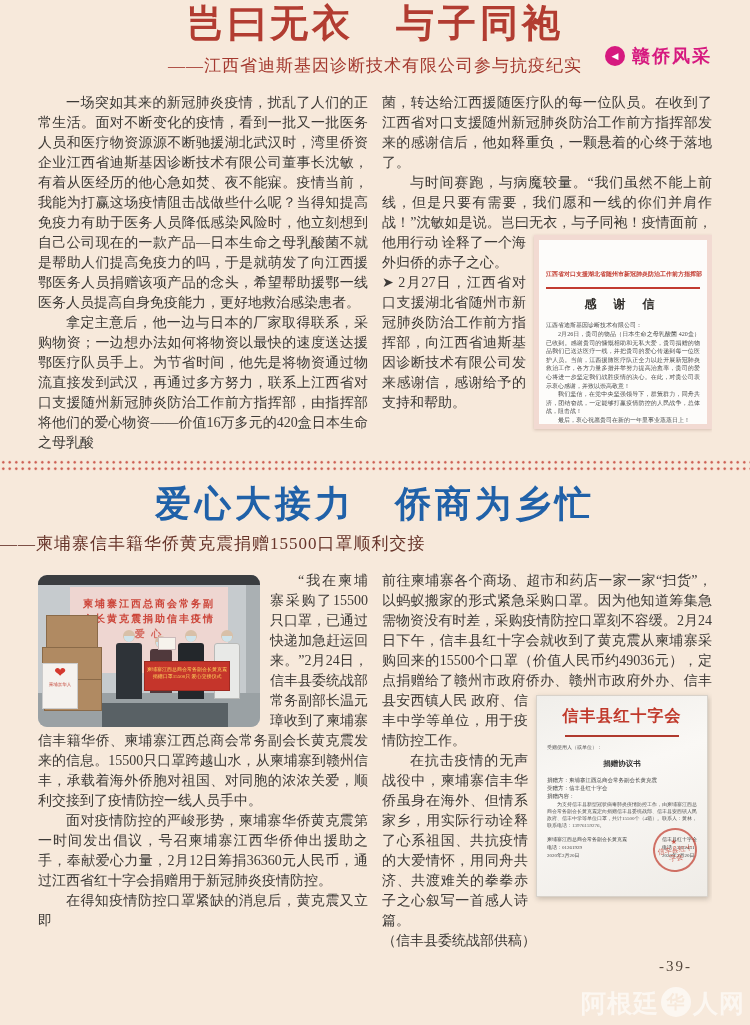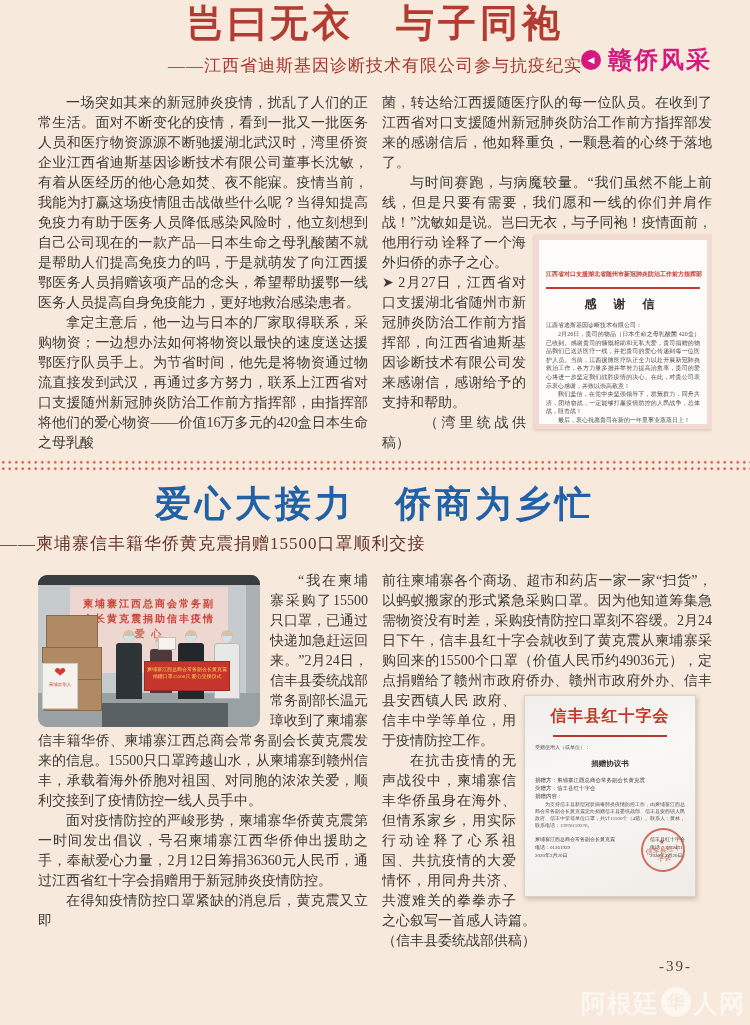--- a/index.html
+++ b/index.html
@@ -13,7 +13,7 @@
   .badge { position:absolute; top:44px; right:38px; display:flex; align-items:center; gap:7px; }
   .badge-circle { width:20px; height:20px; border-radius:50%; background:#d6197f; color:#fff;
     display:flex; align-items:center; justify-content:center; font-size:9px; line-height:1; }
-  .badge-label { color:#d6197f; font-size:24px; font-weight:bold; letter-spacing:2px; }
+  .badge-label { color:#d6197f; font-size:18px; font-weight:bold; letter-spacing:2px; }
 
   
   .a1-title { text-align:center; font-size:38px; line-height:46px;

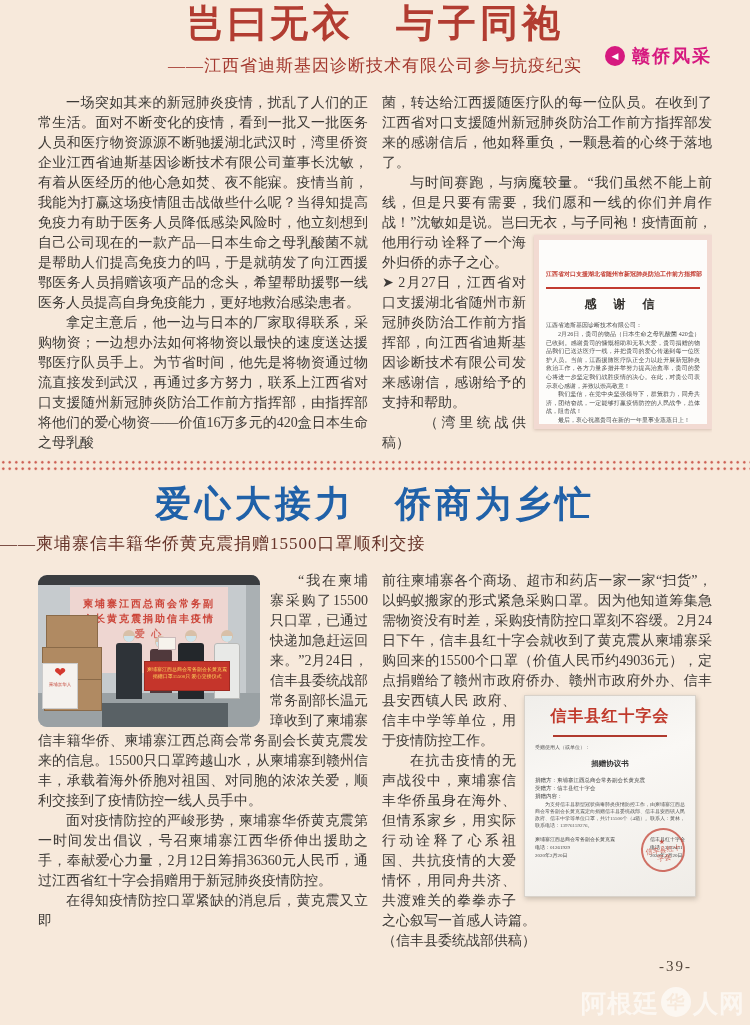--- a/index.html
+++ b/index.html
@@ -136,7 +136,6 @@
         <span>诠释了一个海外归侨的赤子之心。</span>
       </div>
       <div class="para noindent">➤ 2月27日，江西省对口支援湖北省随州市新冠肺炎防治工作前方指挥部，向江西省迪斯基因诊断技术有限公司发来感谢信，感谢给予的支持和帮助。</div>
-      <div class="para credit">（湾里统战供稿）</div>
     </div>
   </div>
 

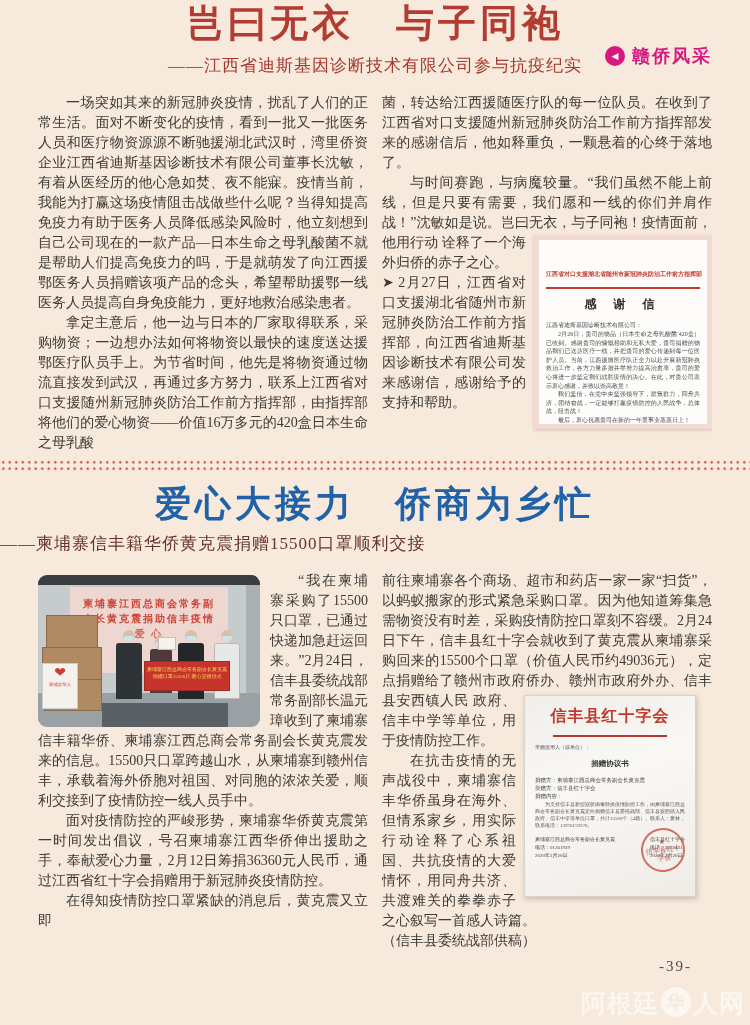--- a/index.html
+++ b/index.html
@@ -76,7 +76,7 @@
   .ph-cert { position:absolute; left:120px; top:62px; width:16px; height:11px; background:#f6f3ec; border:1px solid #cbb; }
 
   
-  .letter2 { float:right; width:172px; height:202px; margin:4px 16px 4px 8px; position:relative;
+  .letter2 { float:right; width:172px; height:202px; margin:4px 4px 4px 8px; position:relative;
     background:linear-gradient(160deg,#f0eeea,#faf8f5 40%,#efece7); border:1px solid #d8d2ca;
     box-shadow:1px 2px 5px rgba(60,50,40,.25); box-sizing:border-box; padding:10px 10px 6px;
     text-indent:0; text-align:left; overflow:hidden; }

